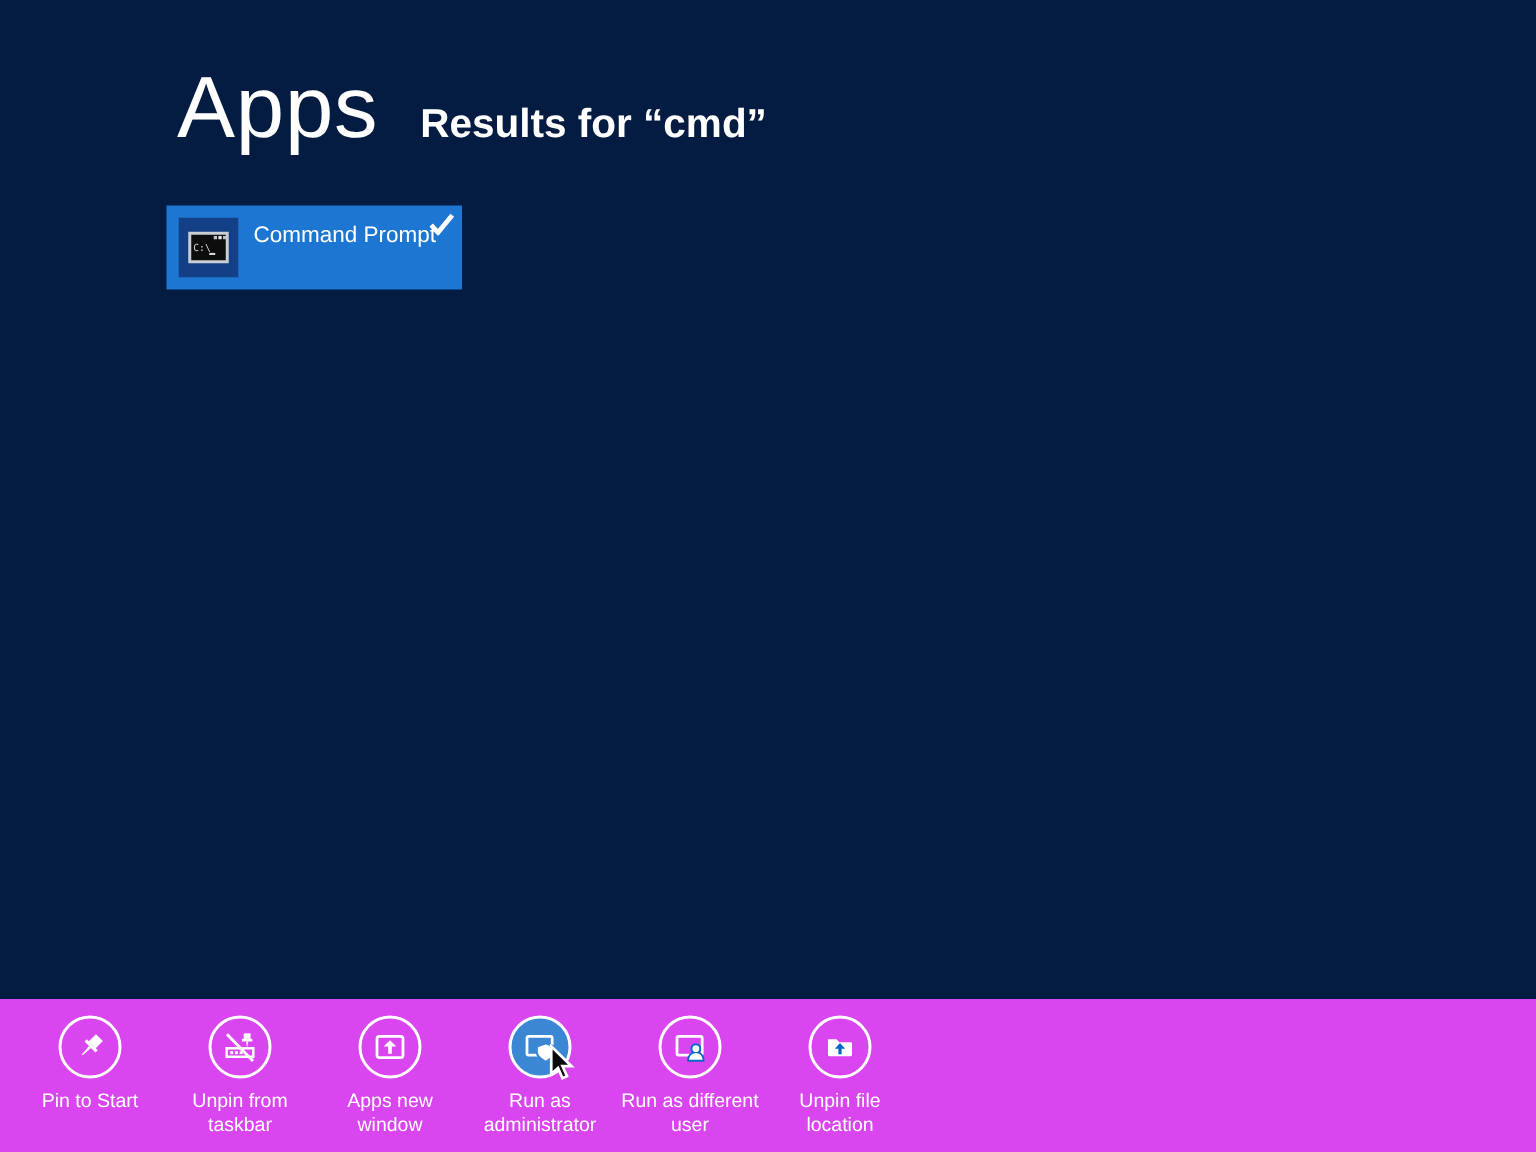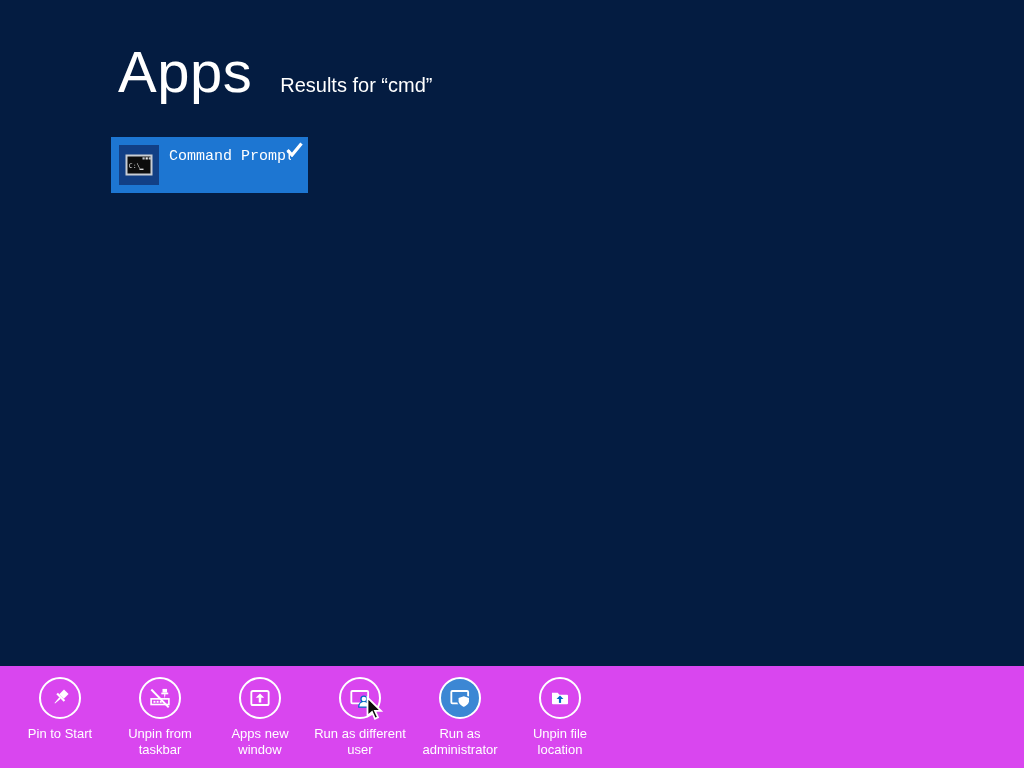--- a/index.html
+++ b/index.html
@@ -27,8 +27,8 @@
     letter-spacing: 0.5px;
   }
   .header .subtitle {
-    font-size: 20px;
-    font-weight: 400;
+    font-size: 27px;
+    font-weight: 700;
   }
 
   

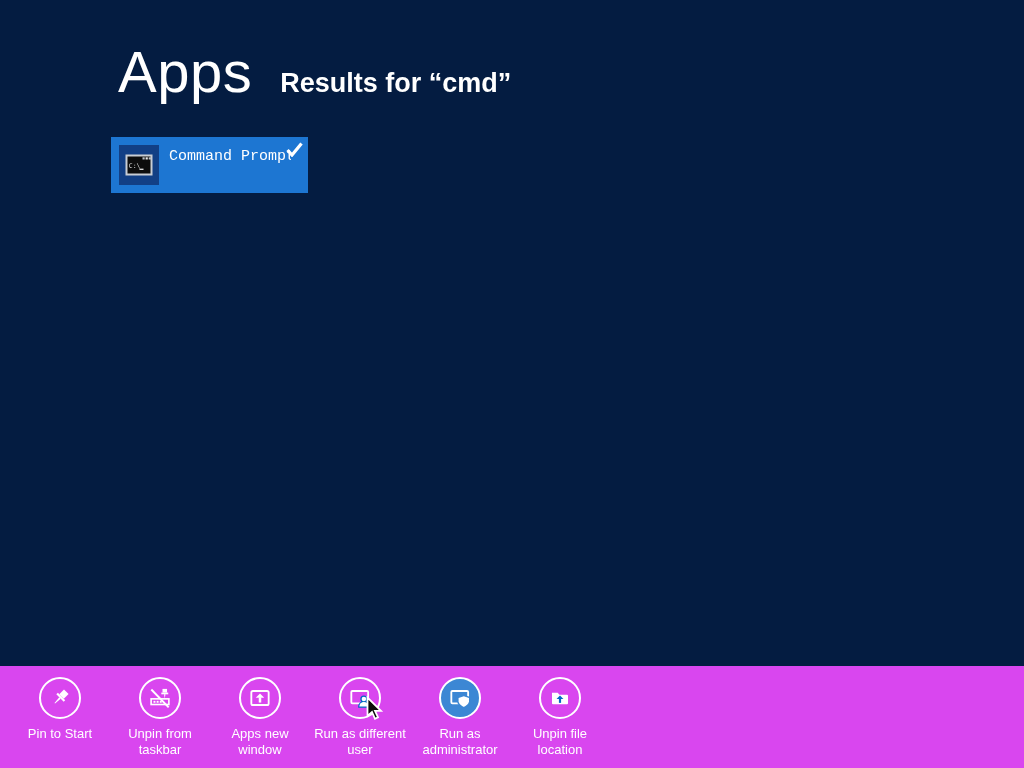--- a/index.html
+++ b/index.html
@@ -52,7 +52,6 @@
     font-size: 15px;
     white-space: nowrap;
     overflow: hidden;
-    font-family: Liberation Mono, monospace;
   }
   .tile-check {
     position: absolute;

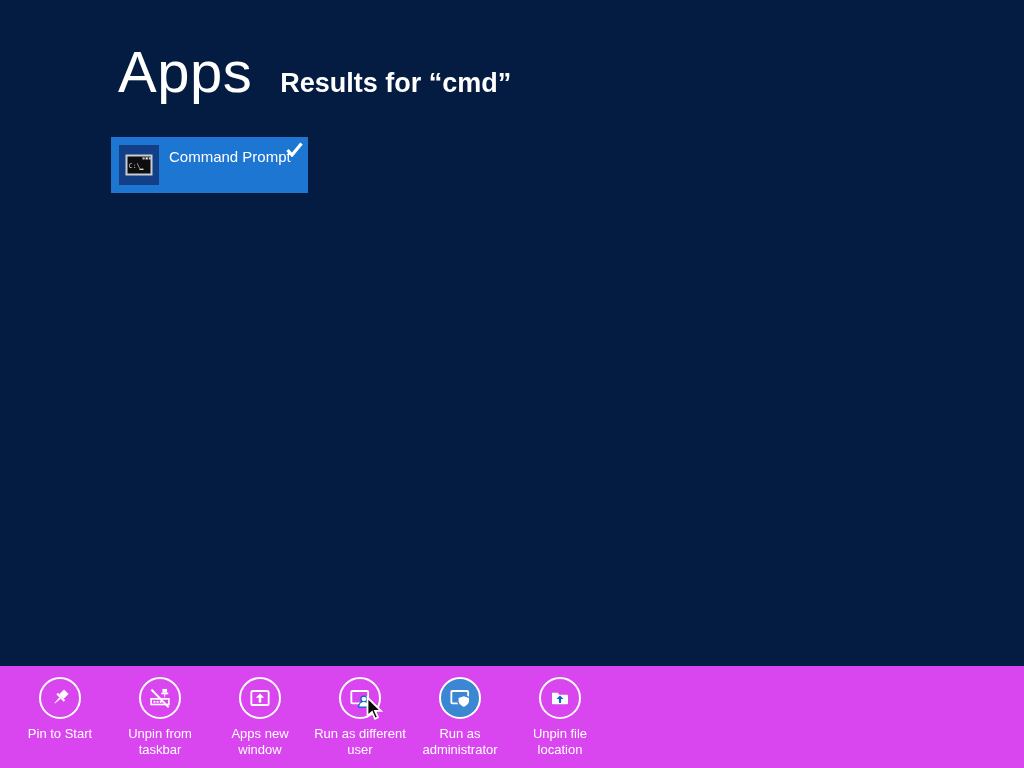--- a/index.html
+++ b/index.html
@@ -177,6 +177,17 @@
     </div>
 
     <div class="appbar-btn">
+      <div class="circle hovered">
+        <svg width="26" height="26" viewBox="0 0 24 24">
+          <rect x="4" y="5.5" width="15.5" height="11.5" rx="1" fill="none" stroke="#fff" stroke-width="1.7"></rect>
+          <path d="M15.5 10.4 L20.3 12.1 V15 C20.3 17.8 15.5 20.3 15.5 20.3 C15.5 20.3 10.7 17.8 10.7 15 V12.1 Z" fill="#3c87d4" stroke="#3c87d4" stroke-width="2.6"></path>
+          <path d="M15.5 10.4 L20.3 12.1 V15 C20.3 17.8 15.5 20.3 15.5 20.3 C15.5 20.3 10.7 17.8 10.7 15 V12.1 Z" fill="#fff"></path>
+        </svg>
+      </div>
+      <div class="btn-label">Run as administrator</div>
+    </div>
+
+    <div class="appbar-btn">
       <div class="circle">
         <svg width="26" height="26" viewBox="0 0 24 24">
           <rect x="4" y="5.5" width="15.5" height="11.5" rx="1" fill="none" stroke="#fff" stroke-width="1.7"></rect>
@@ -190,17 +201,6 @@
     </div>
 
     <div class="appbar-btn">
-      <div class="circle hovered">
-        <svg width="26" height="26" viewBox="0 0 24 24">
-          <rect x="4" y="5.5" width="15.5" height="11.5" rx="1" fill="none" stroke="#fff" stroke-width="1.7"></rect>
-          <path d="M15.5 10.4 L20.3 12.1 V15 C20.3 17.8 15.5 20.3 15.5 20.3 C15.5 20.3 10.7 17.8 10.7 15 V12.1 Z" fill="#3c87d4" stroke="#3c87d4" stroke-width="2.6"></path>
-          <path d="M15.5 10.4 L20.3 12.1 V15 C20.3 17.8 15.5 20.3 15.5 20.3 C15.5 20.3 10.7 17.8 10.7 15 V12.1 Z" fill="#fff"></path>
-        </svg>
-      </div>
-      <div class="btn-label">Run as administrator</div>
-    </div>
-
-    <div class="appbar-btn">
       <div class="circle">
         <svg width="26" height="26" viewBox="0 0 24 24">
           <path d="M4.6 7.2 h5.3 l1.6 1.8 h7 a0.9 0.9 0 0 1 0.9 0.9 v6.9 a0.9 0.9 0 0 1 -0.9 0.9 H5.5 a0.9 0.9 0 0 1 -0.9 -0.9 Z" fill="#fff"></path>

